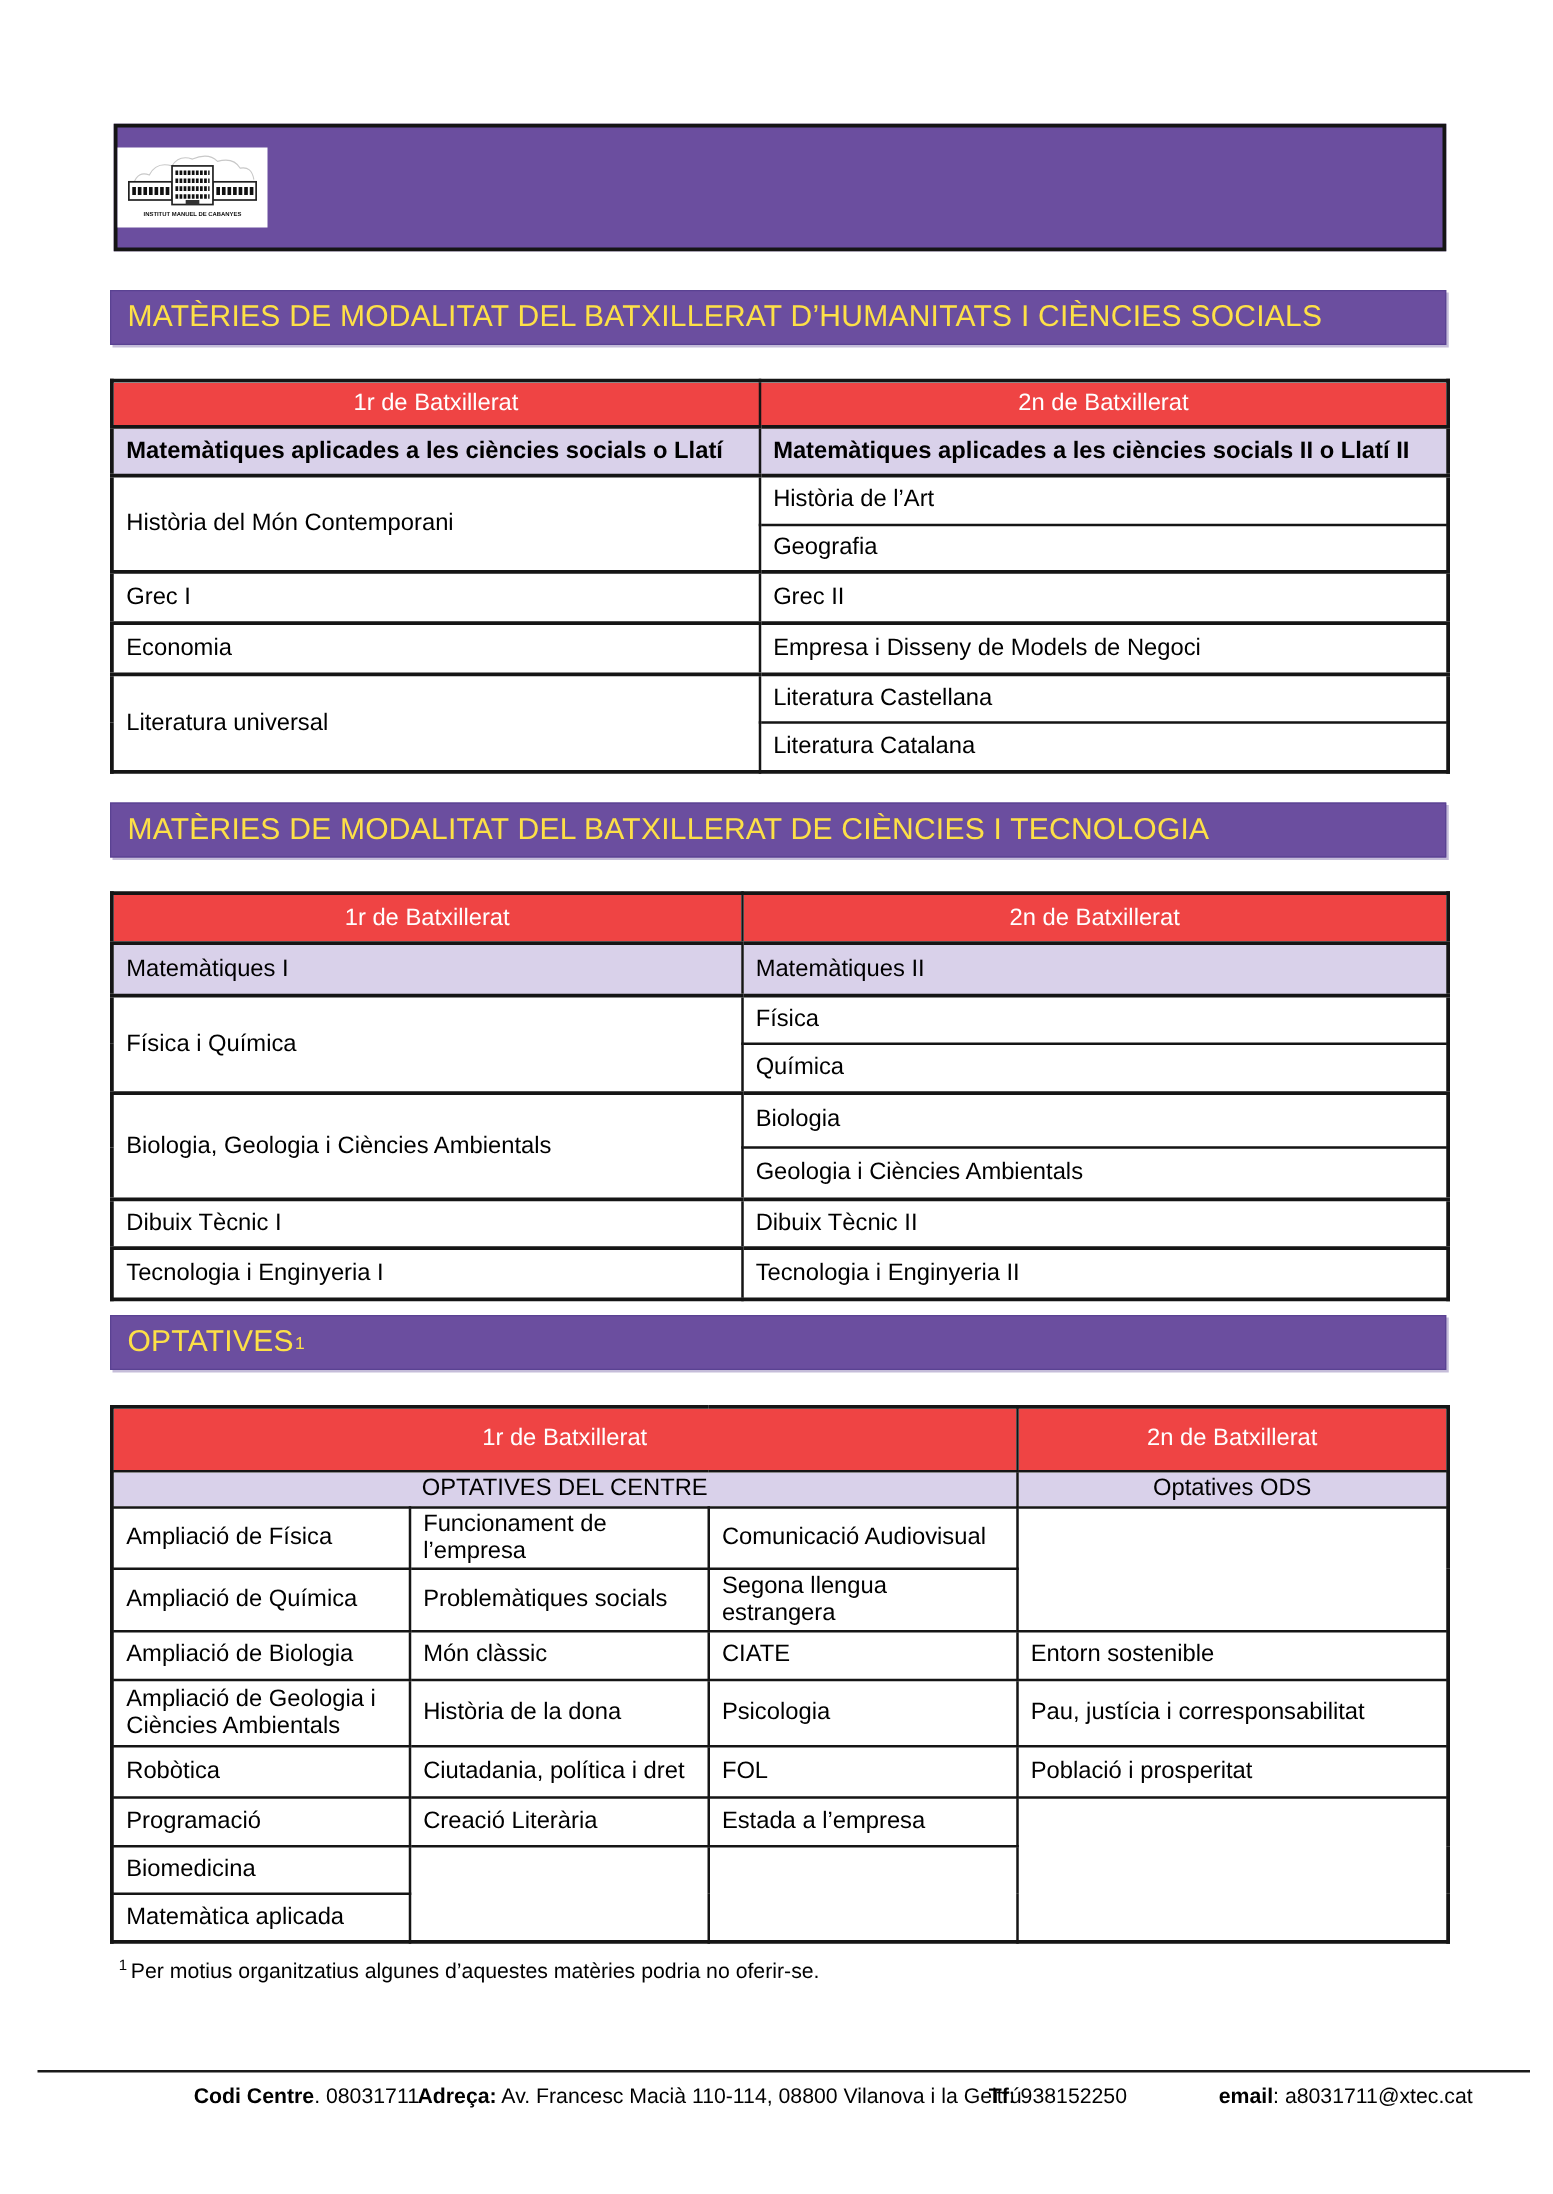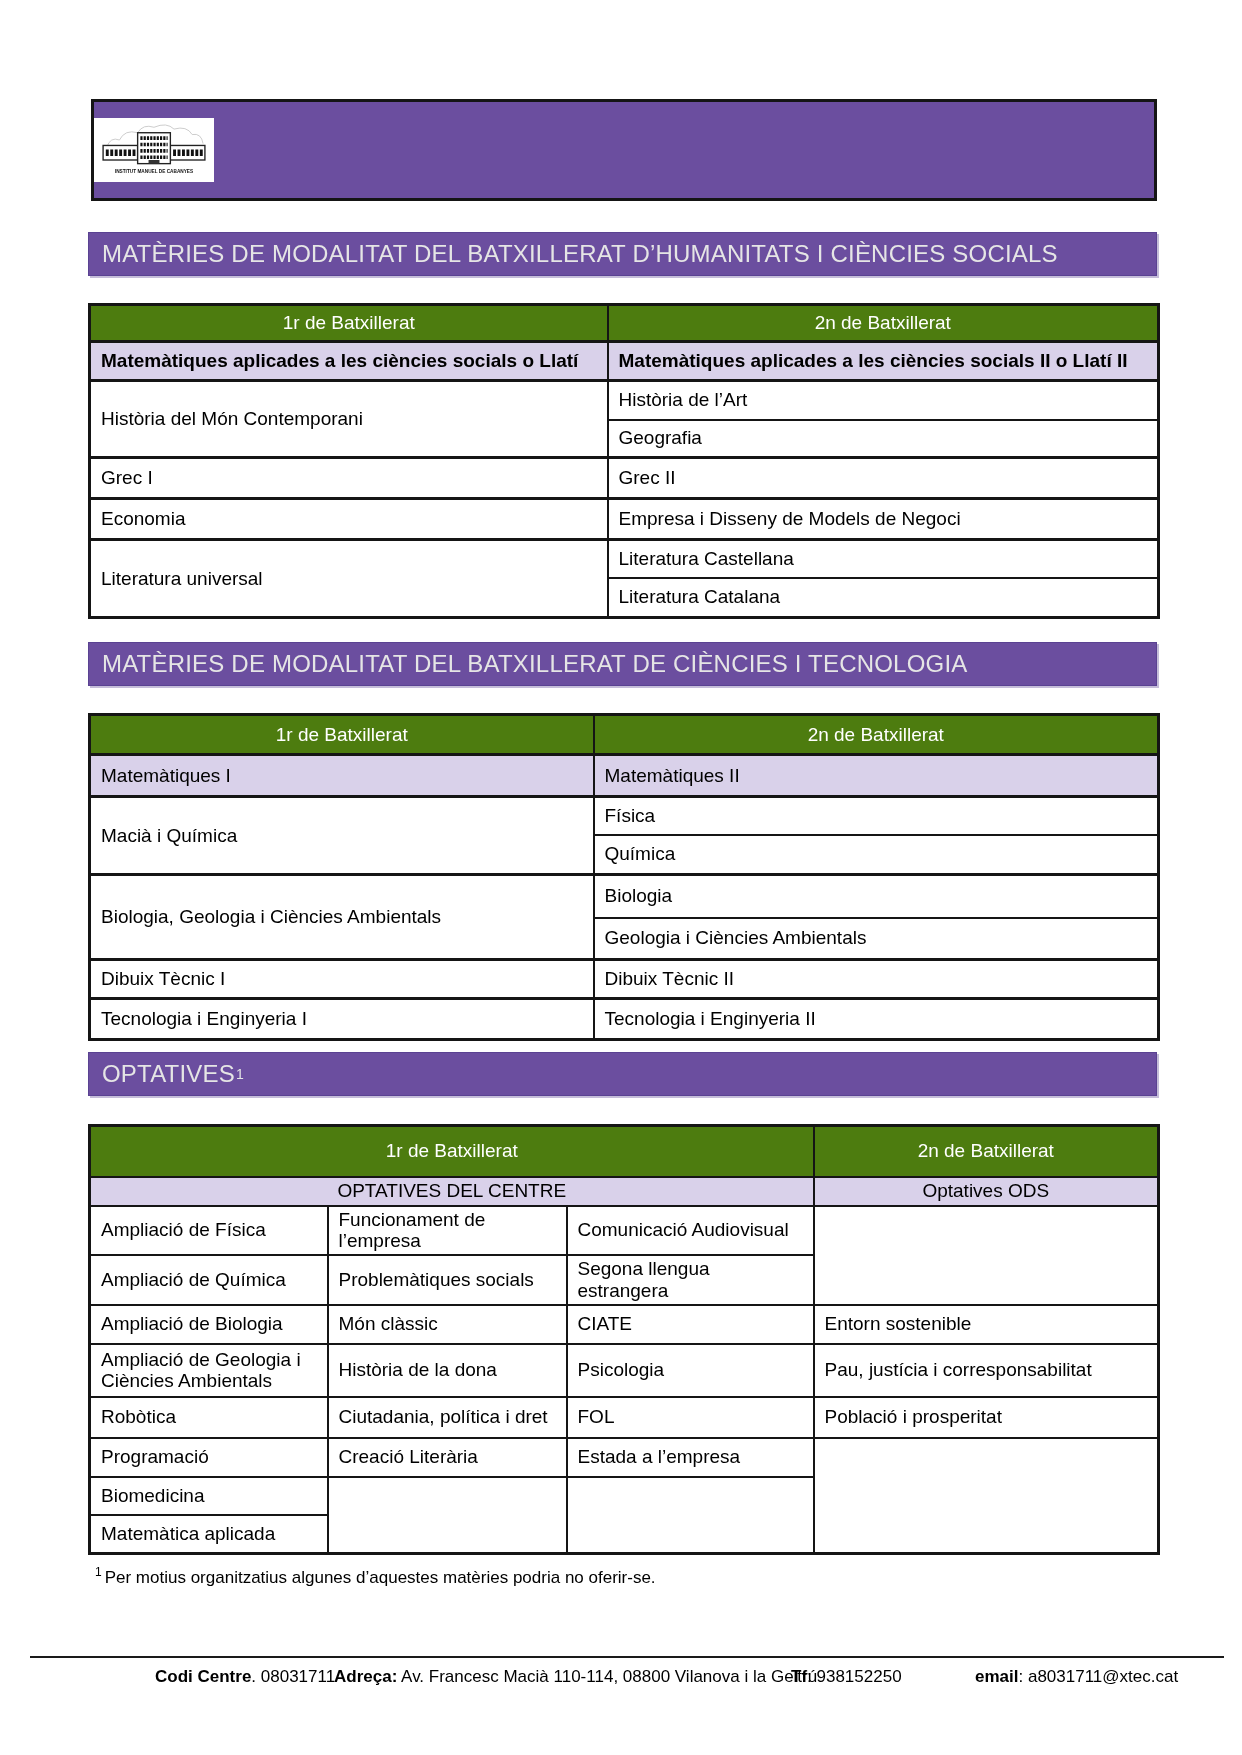--- a/index.html
+++ b/index.html
@@ -29,7 +29,7 @@
     position:absolute; left:88px; width:1069px; height:44px;
     background:#6B4E9F; border:1px solid #5A4292; box-sizing:border-box;
     box-shadow:2px 2px 0 rgba(90,66,146,0.35);
-    color:#e5e5e5; font-size:24px; display:flex; align-items:center;
+    color:#fde047; font-size:24px; display:flex; align-items:center;
     padding-left:13px; letter-spacing:0.2px;
   }
   .banner sup { font-size:14px; line-height:0; margin-left:1px; }

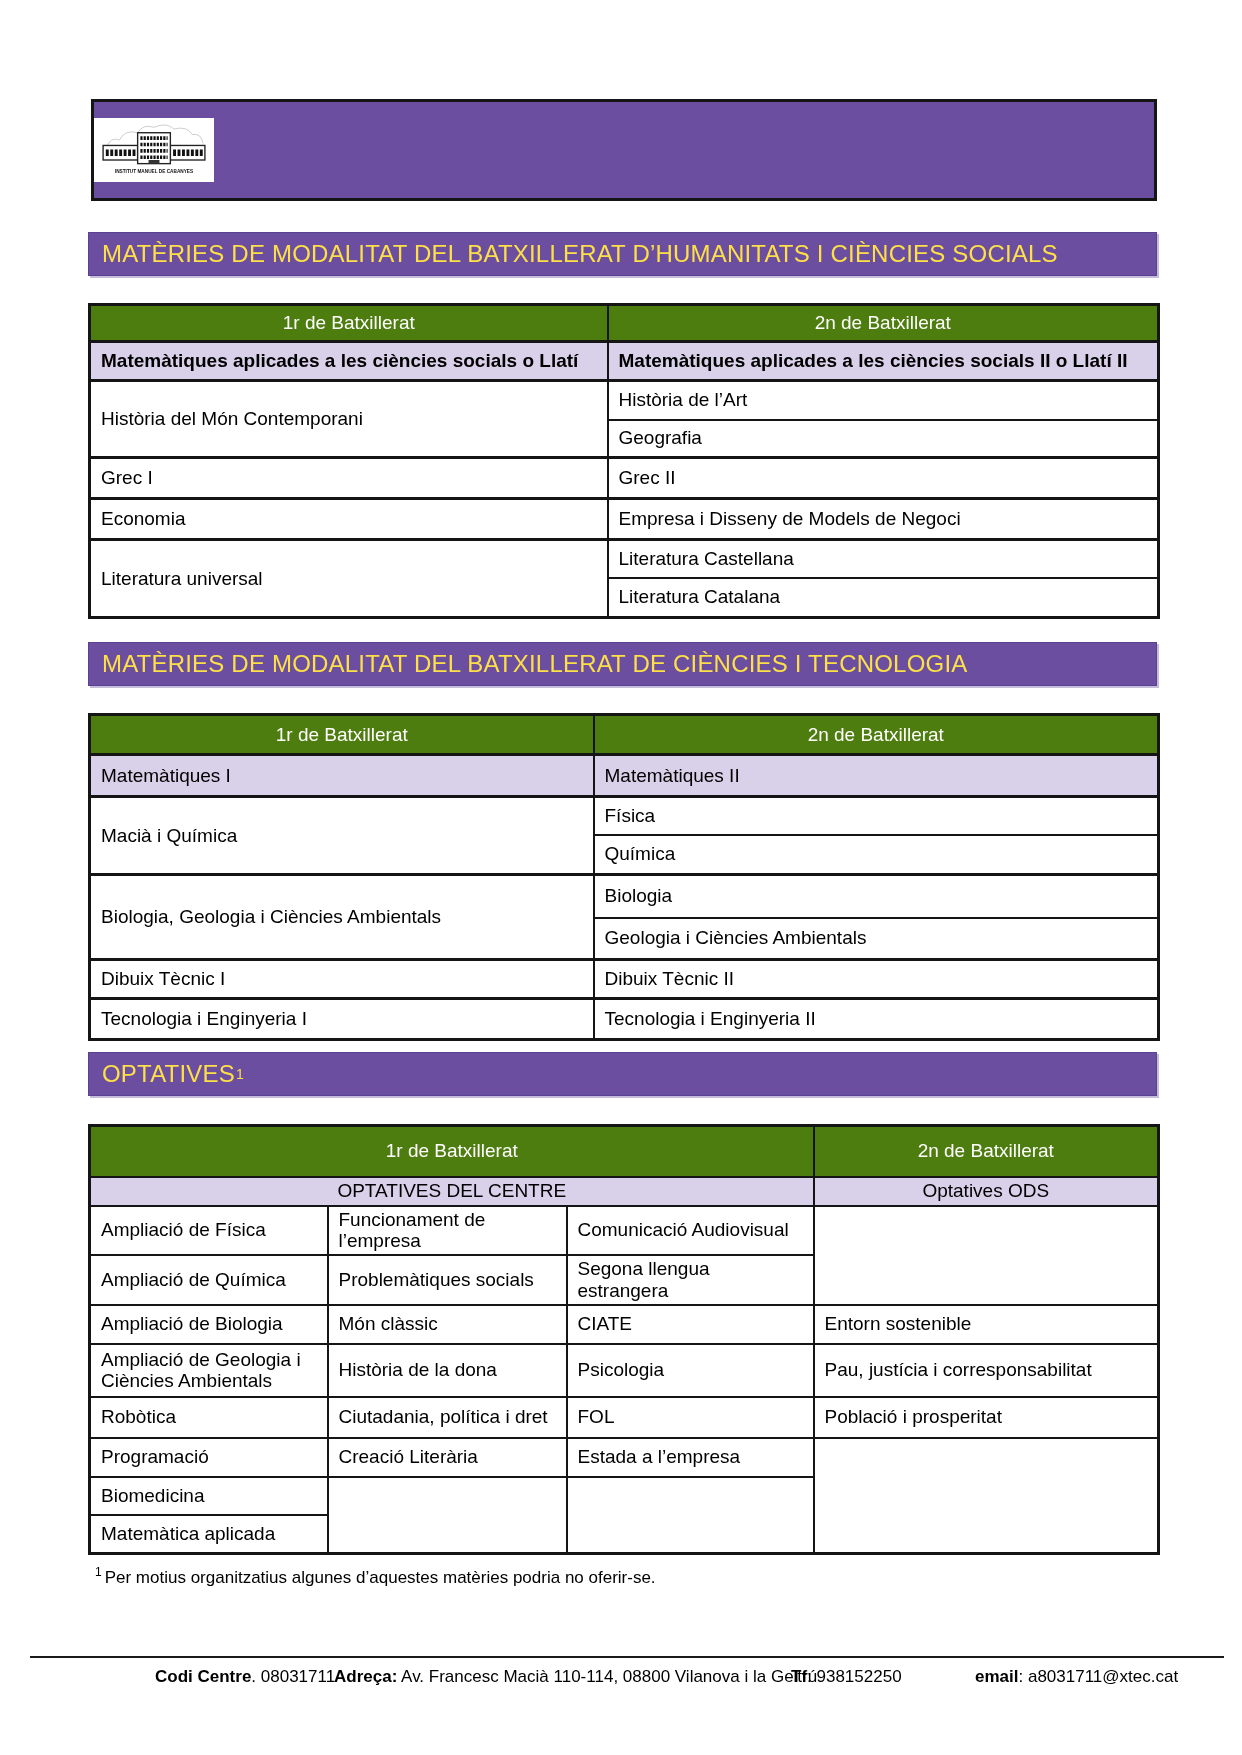--- a/index.html
+++ b/index.html
@@ -45,7 +45,7 @@
     vertical-align:middle; overflow:hidden; line-height:1.15;
     background:#fff;
   }
-  tr.head td { background:#4d7c0f; color:#fff; text-align:center; font-weight:400; }
+  tr.head td { background:#ef4444; color:#fff; text-align:center; font-weight:400; }
   tr.hl td   { background:#D9D1EA; }
   tr.hlb td  { background:#D9D1EA; font-weight:bold; }
   tr.sub td  { background:#D9D1EA; text-align:center; }

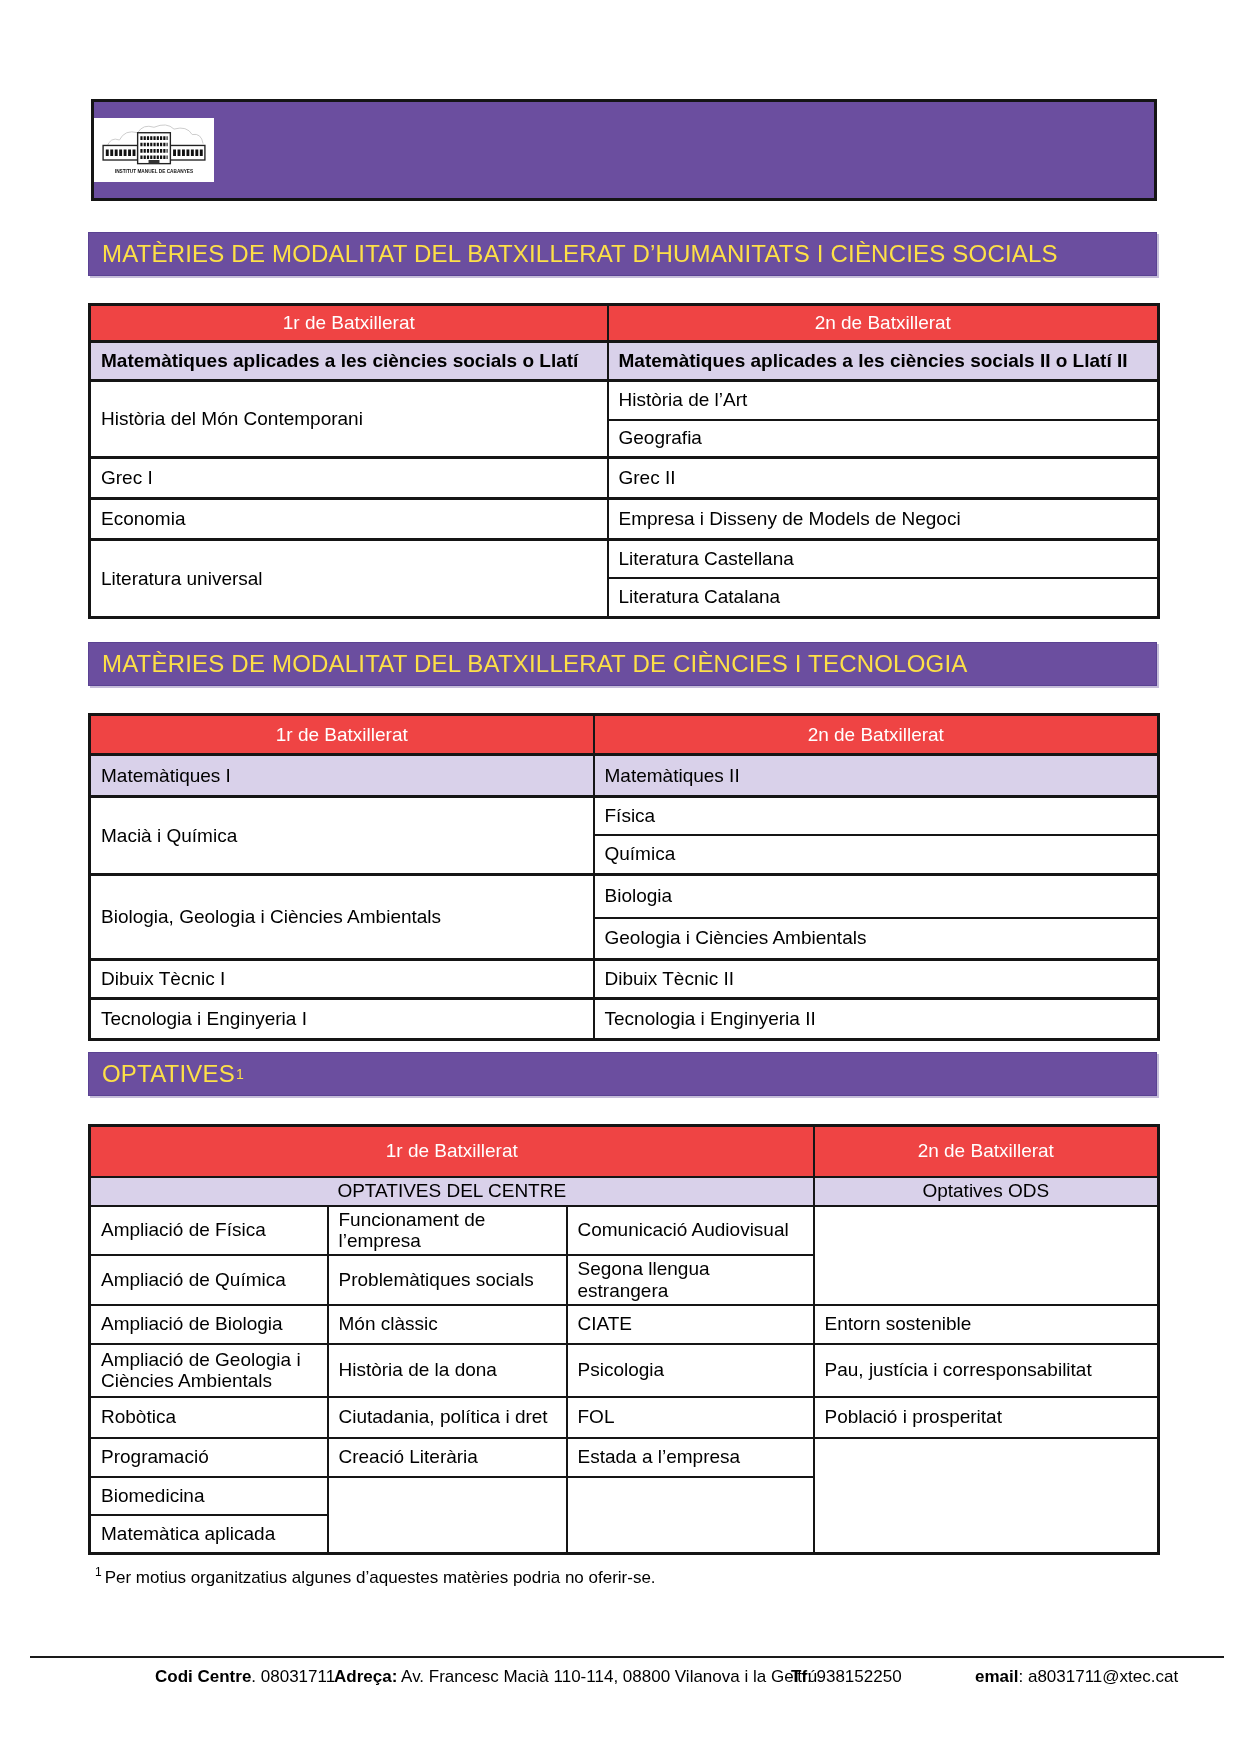--- a/index.html
+++ b/index.html
@@ -146,7 +146,7 @@
     <td>Matemàtiques II</td>
   </tr>
   <tr class="grp" style="height:38px">
-    <td rowspan="2">Macià i Química</td>
+    <td rowspan="2">Física i Química</td>
     <td>Física</td>
   </tr>
   <tr style="height:40px">

